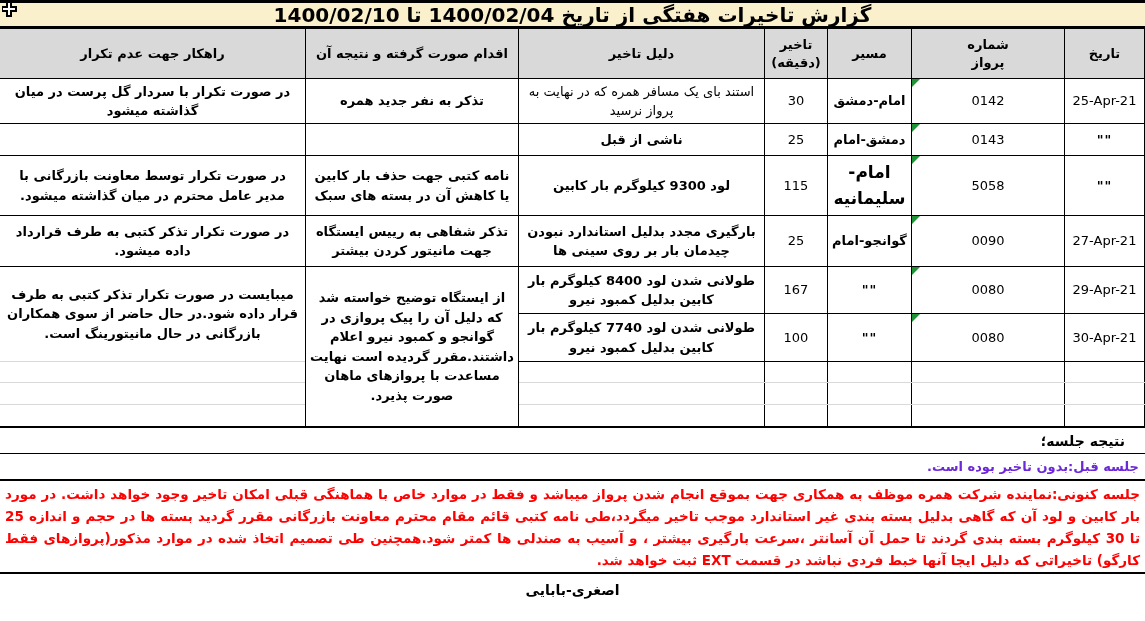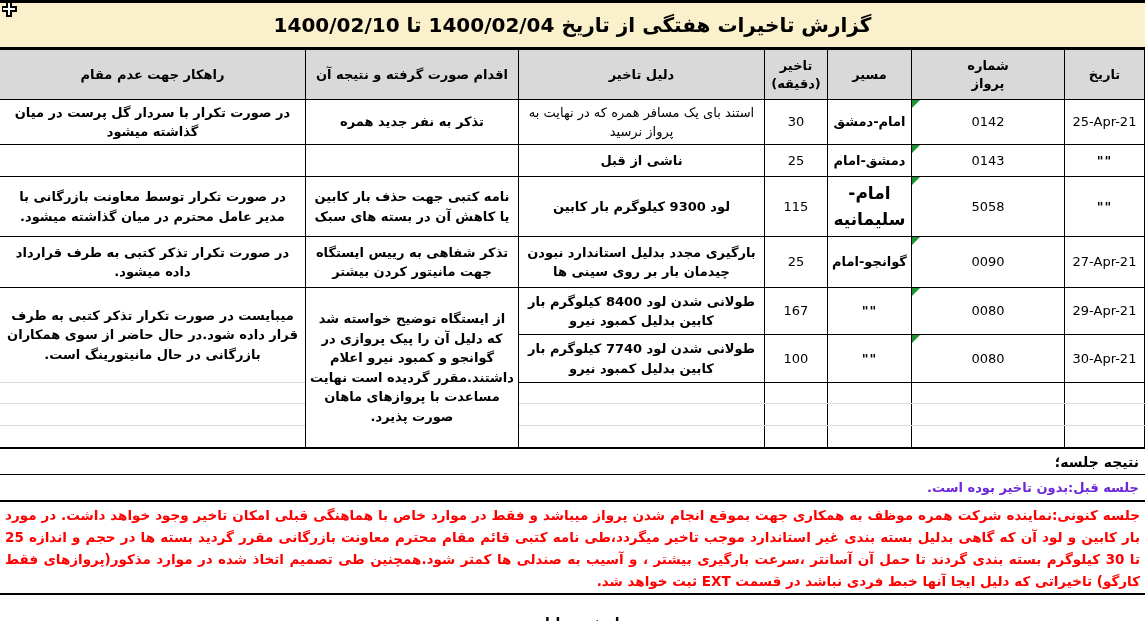--- a/index.html
+++ b/index.html
@@ -9,7 +9,7 @@
     direction:rtl; box-sizing:border-box; overflow:hidden;
   }
   .titlebar {
-    height:49px; box-sizing:border-box;
+    height:28px; box-sizing:border-box;
     background:#FBF0CC; border-top:3px solid #000; border-bottom:2px solid #000;
     display:flex; align-items:center; justify-content:center;
     font-weight:bold; font-size:20px; color:#000;

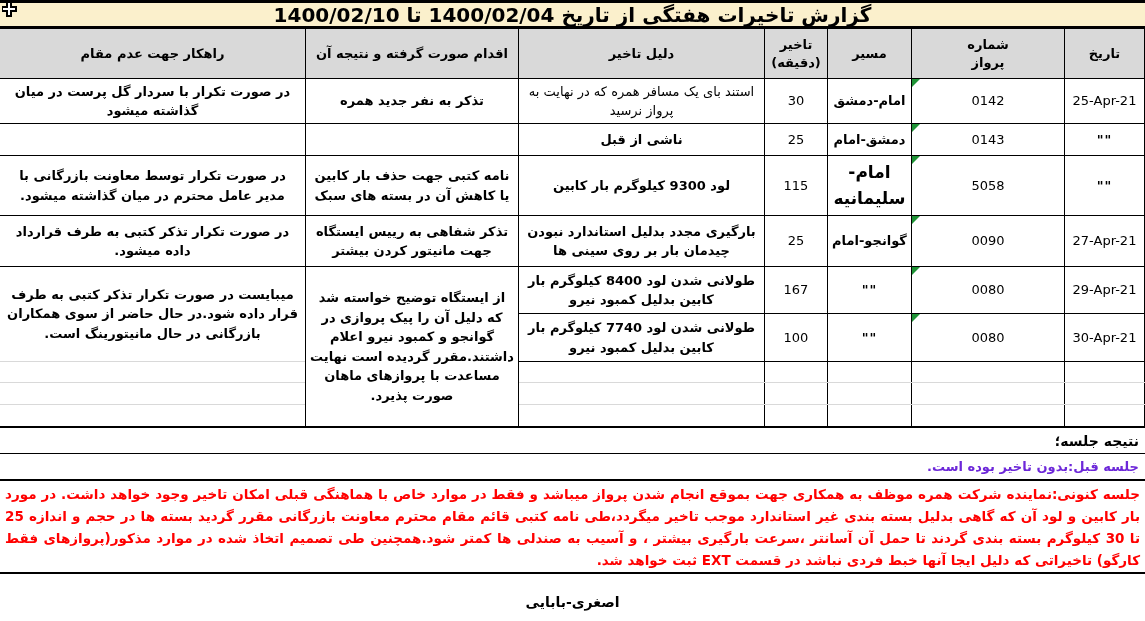--- a/index.html
+++ b/index.html
@@ -91,7 +91,7 @@
 (دقیقه)</th>
       <th>دلیل تاخیر</th>
       <th>اقدام صورت گرفته و نتیجه آن</th>
-      <th>راهکار جهت عدم مقام</th>
+      <th>راهکار جهت عدم تکرار</th>
     </tr>
 
     <tr style="height:45px">

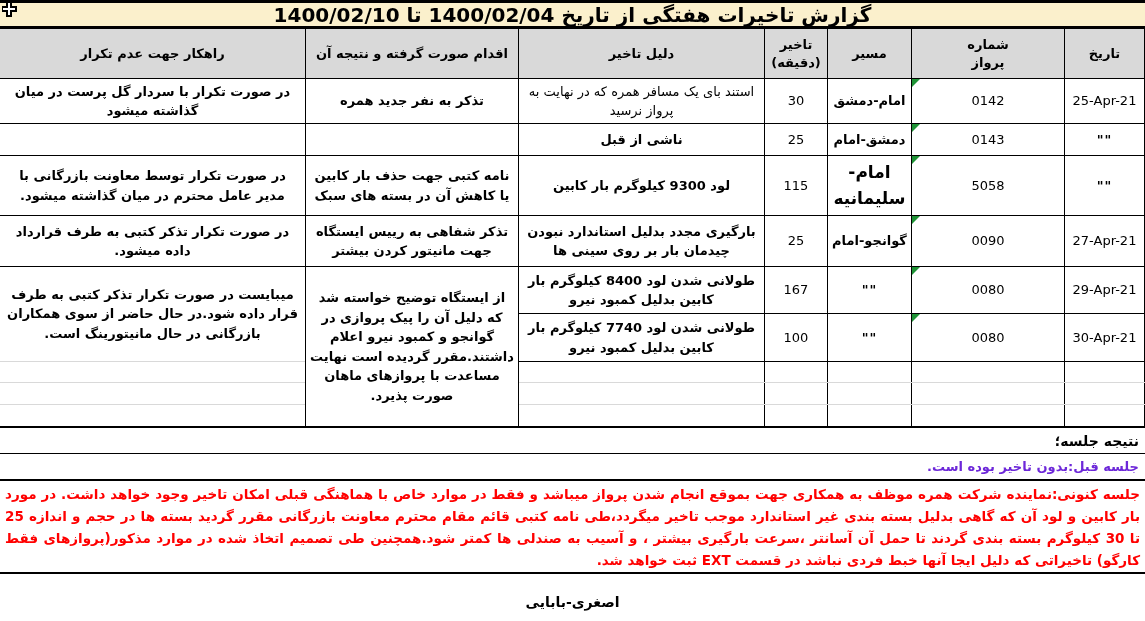--- a/index.html
+++ b/index.html
@@ -37,7 +37,7 @@
 
   .result-row {
     height:27px; box-sizing:border-box; border-top:1px solid #000; border-bottom:1px solid #000;
-    display:flex; align-items:center; padding:0 6px;
+    display:flex; align-items:center; padding:0 20px;
     font-weight:bold; font-size:14px; color:#000;
   }
   .prev-row {

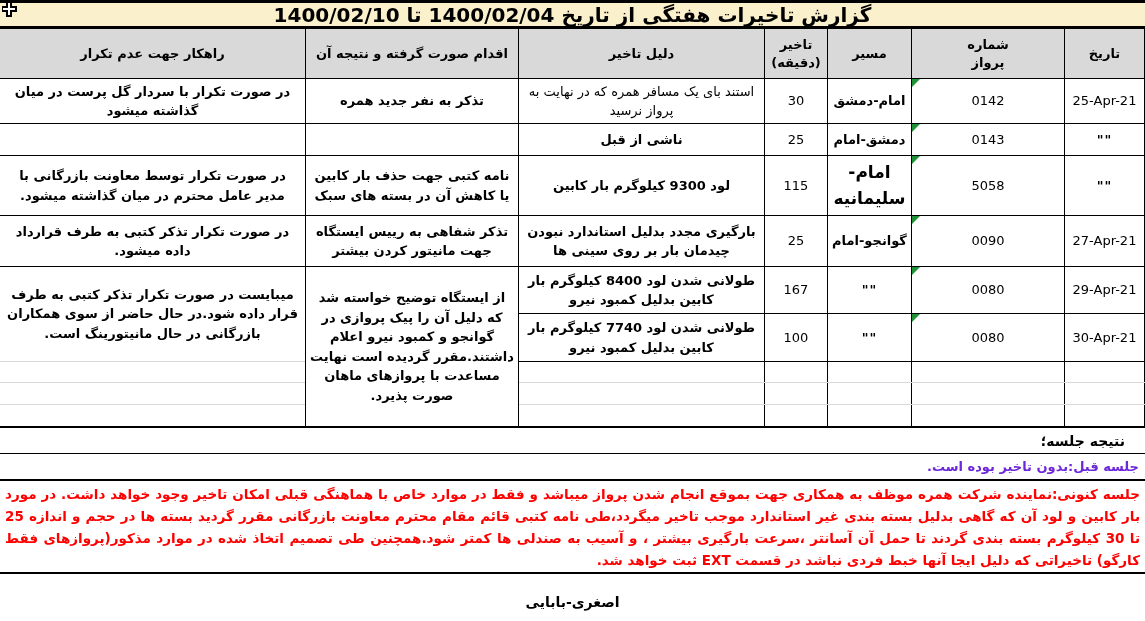--- a/index.html
+++ b/index.html
@@ -53,7 +53,7 @@
   .signature-row {
     height:31px; box-sizing:border-box;
     display:flex; align-items:center; justify-content:center;
-    font-weight:bold; font-size:14px; color:#000;margin-top:12px;
+    font-weight:bold; font-size:14px; color:#000;
   }
 </style>
 </head>

